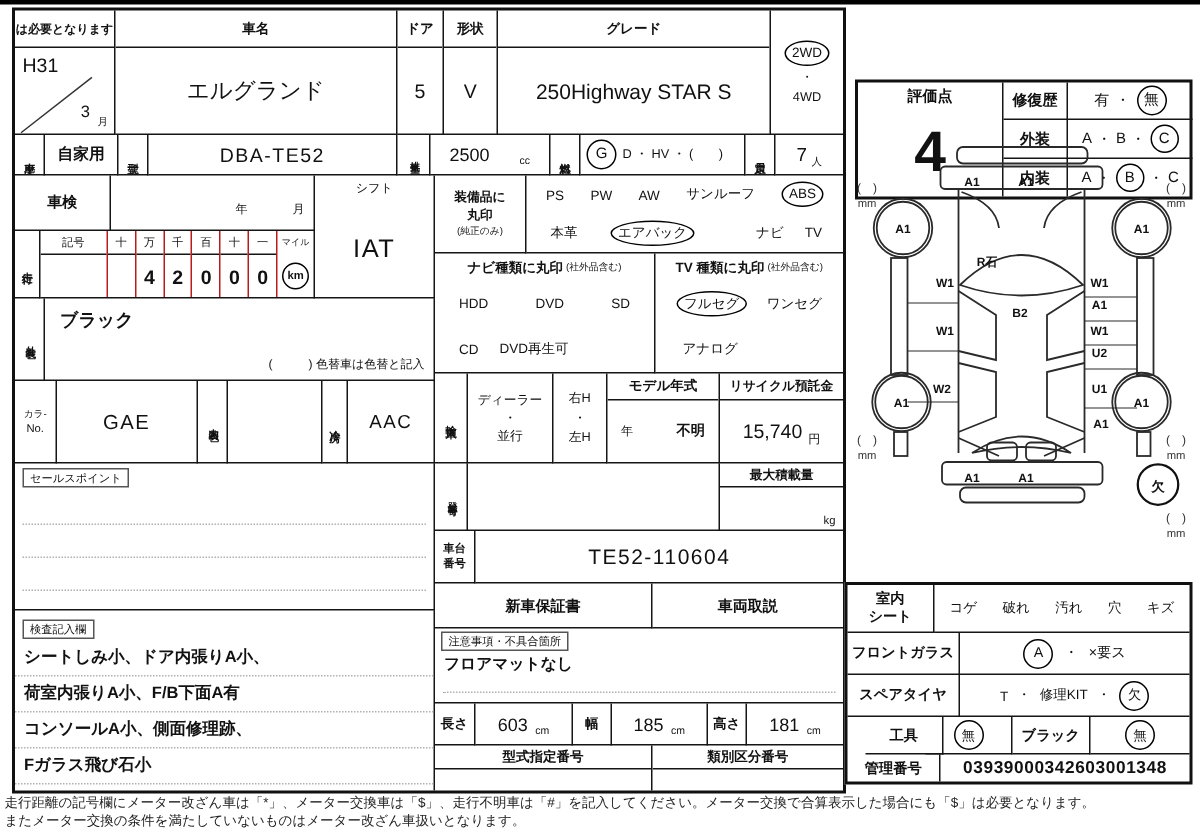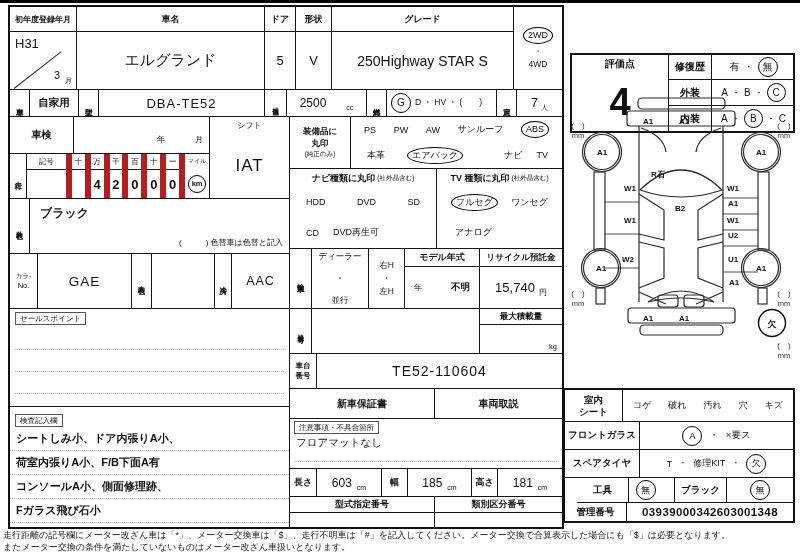--- a/index.html
+++ b/index.html
@@ -43,7 +43,7 @@
   <div class="abs frame" style="left:8px;top:5px;width:556px;height:524px;">
 
     <div class="cell col" style="left:0;top:0;width:67px;height:83px;">
-      <div class="chd" style="height:24px;font-size:8px;">初年度登録年月</div>
+      <div class="chd" style="height:24px;font-size:8px;">は必要となります</div>
       <div class="cval" style="position:relative;display:block;">
         <div class="slash"></div>
         <span style="position:absolute;left:5px;top:4px;font-size:13px;">H31</span>

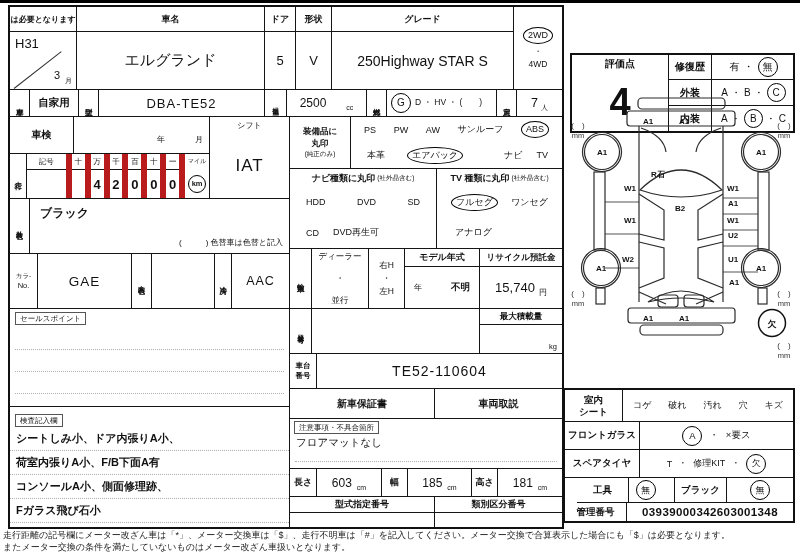--- a/index.html
+++ b/index.html
@@ -23,7 +23,7 @@
   .tag{display:inline-block;border:1px solid #555;background:#fff;font-size:7.5px;padding:1px 4px;line-height:1.2;}
   .dotl{position:absolute;left:5px;right:5px;border-bottom:1px dotted #b0b0b0;}
   .insline{height:23px;line-height:23px;border-bottom:1px dotted #b0b0b0;font-size:11px;font-weight:600;padding-left:6px;white-space:nowrap;overflow:hidden;}
-  .mcol{box-sizing:border-box;border-right:6px solid #b91c1c;display:flex;flex-direction:column;height:100%;}
+  .mcol{box-sizing:border-box;border-right:1px solid #b91c1c;display:flex;flex-direction:column;height:100%;}
   .mh{height:15px;border-bottom:1px solid #151515;display:flex;align-items:center;justify-content:center;font-size:7.5px;}
   .mv{flex:1;display:flex;align-items:center;justify-content:center;font-size:13px;font-weight:bold;}
   .eqrow{flex:1;display:flex;align-items:center;font-size:9px;}

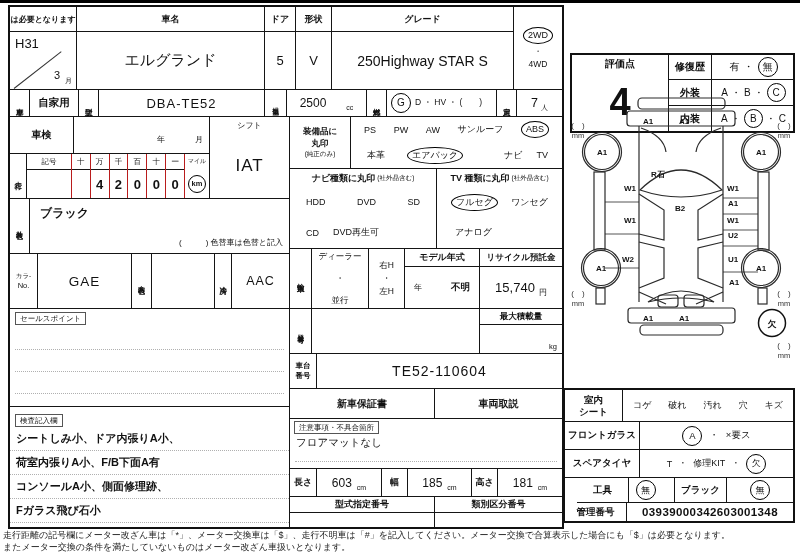--- a/index.html
+++ b/index.html
@@ -222,7 +222,7 @@
     </div>
 
     <div class="cell vlab" style="left:280px;top:242px;width:22px;height:60px;">輸入車</div>
-    <div class="cell col cc" style="left:302px;top:242px;width:57px;height:60px;font-size:8.5px;gap:10px;">
+    <div class="cell col cc" style="left:302px;top:242px;width:57px;height:60px;font-size:8.5px;gap:0;">
       <span>ディーラー</span>
       <span>・</span>
       <span>並行</span>

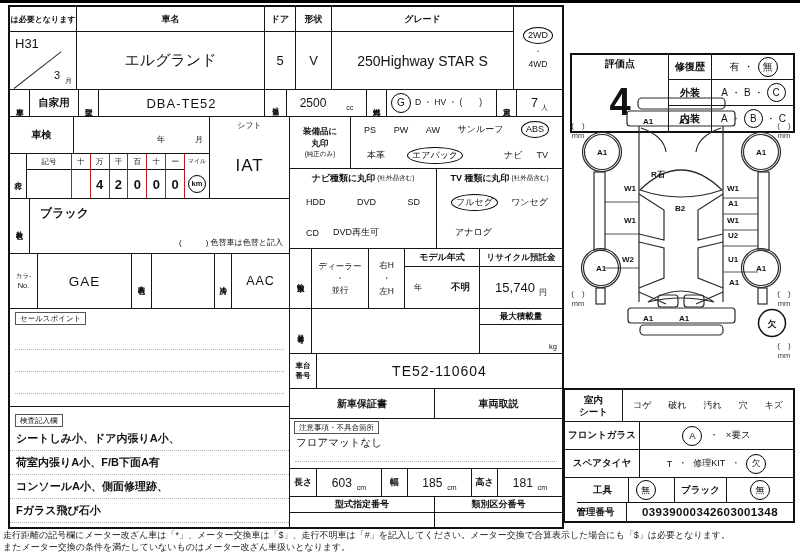--- a/index.html
+++ b/index.html
@@ -265,7 +265,7 @@
 
     <div class="cell nbr" style="left:280px;top:412px;width:272px;height:50px;">
       <span class="tag" style="position:absolute;left:4px;top:2px;">注意事項・不具合箇所</span>
-      <div style="position:absolute;left:6px;top:17px;font-size:10.5px;font-weight:400;">フロアマットなし</div>
+      <div style="position:absolute;left:6px;top:17px;font-size:10.5px;font-weight:700;">フロアマットなし</div>
       <div class="dotl" style="top:42px;"></div>
     </div>
 

